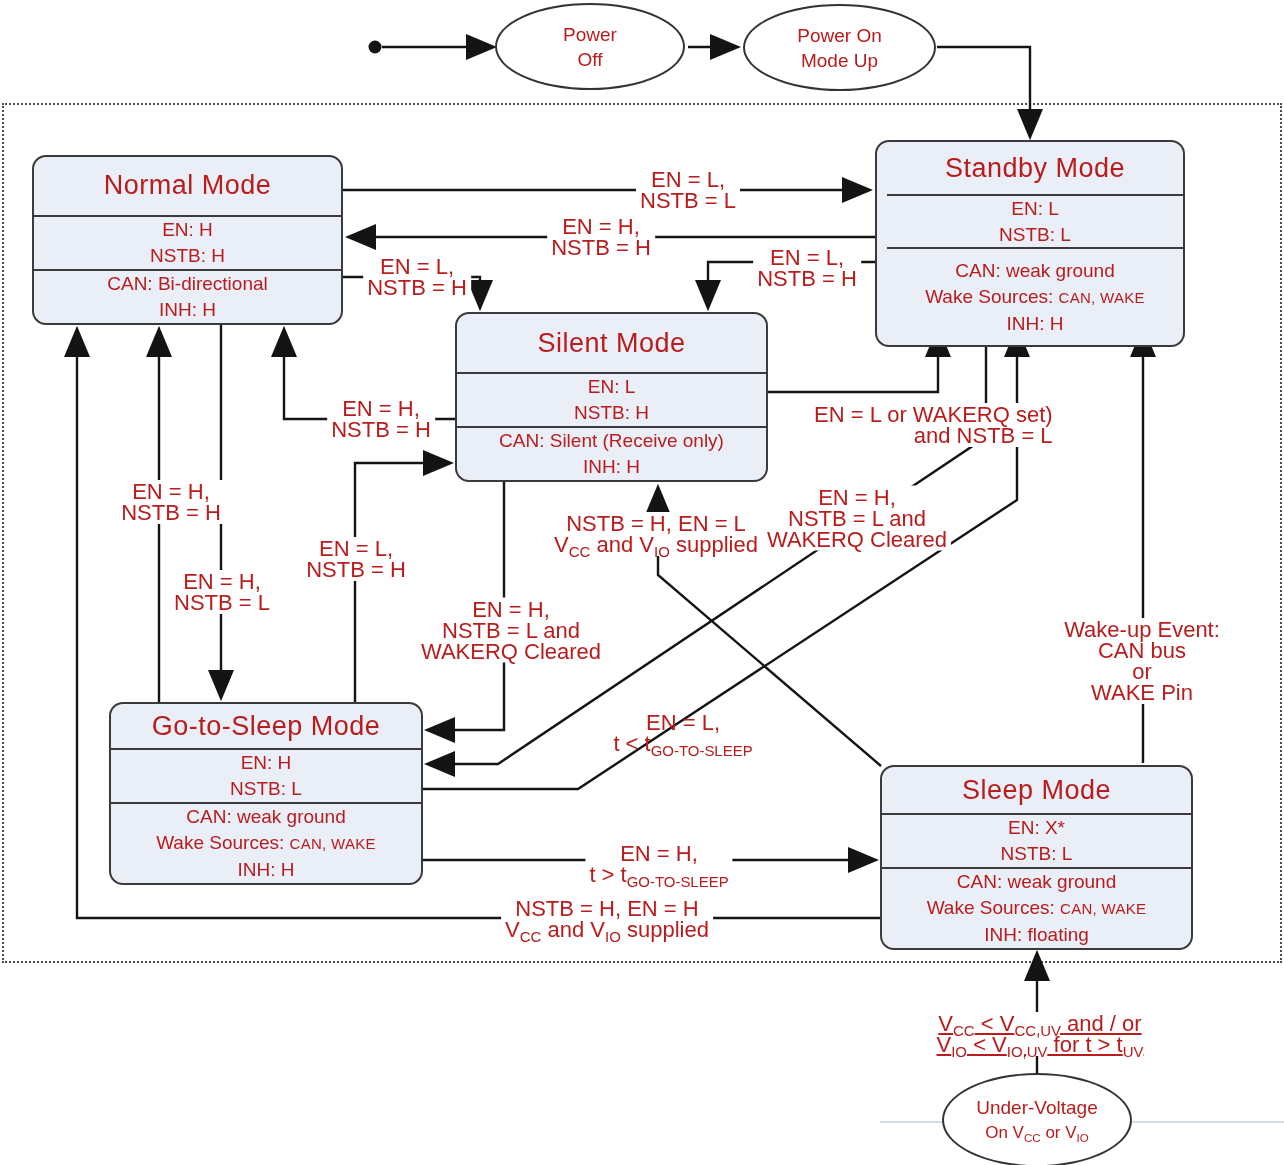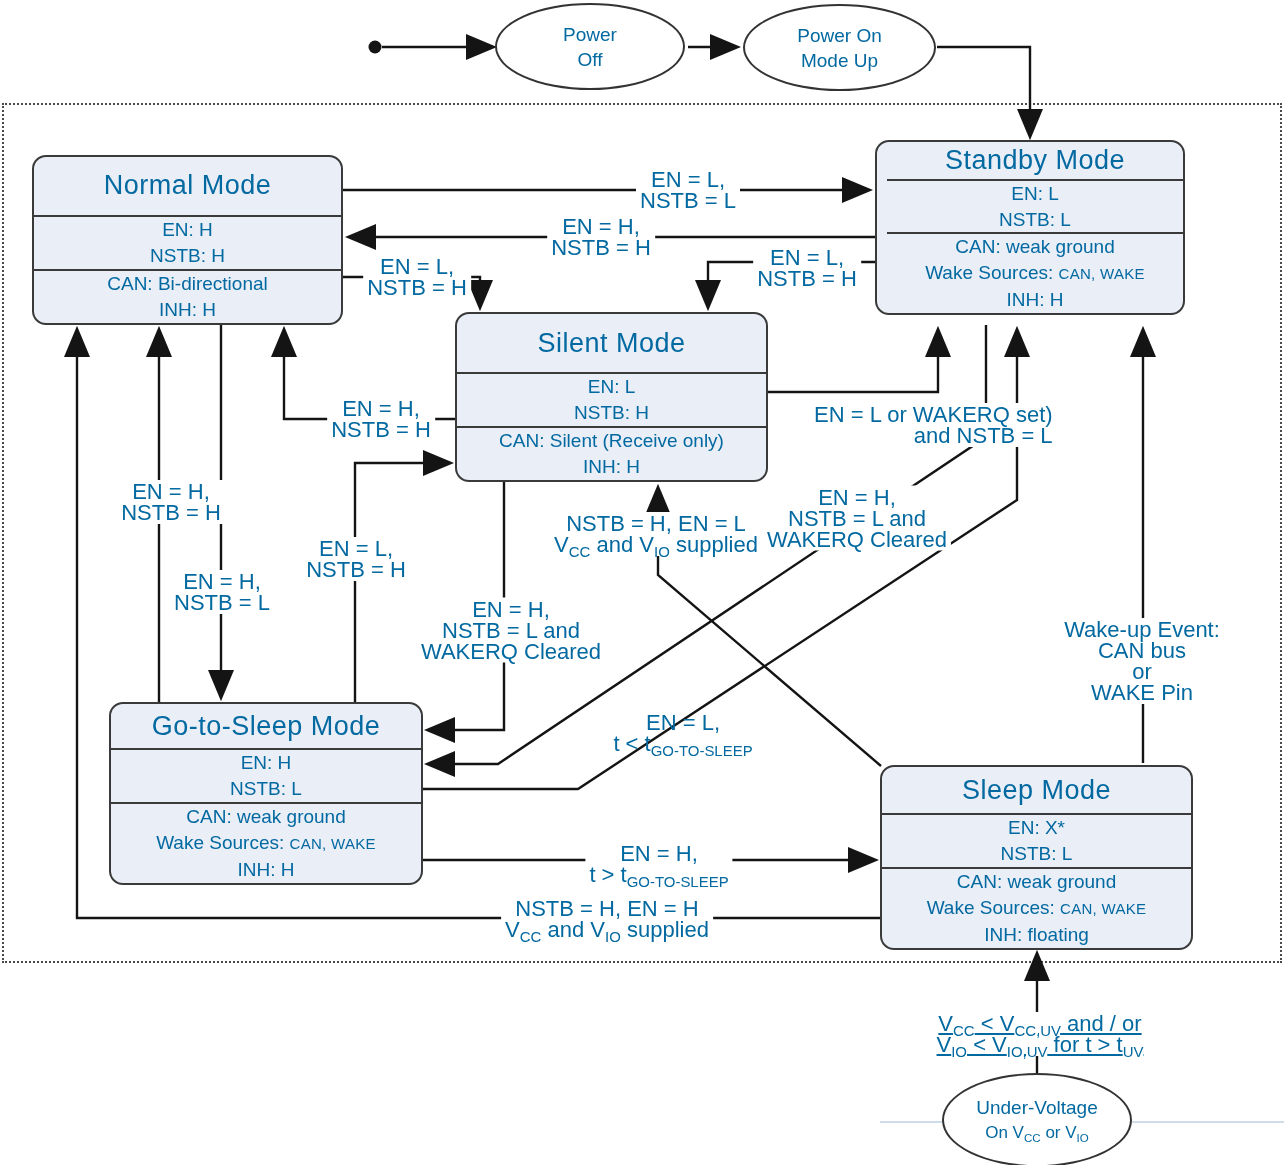--- a/index.html
+++ b/index.html
@@ -10,7 +10,7 @@
   html,body{margin:0;padding:0;background:#fff;}
   #stage{
     position:relative;width:1284px;height:1165px;background:#fff;overflow:hidden;
-    font-family:"Liberation Sans", sans-serif;color:#0369a1;
+    font-family:"Liberation Sans", sans-serif;color:#b91c1c;
   }
   #boundary{
     position:absolute;left:2px;top:103px;width:1276px;height:856px;

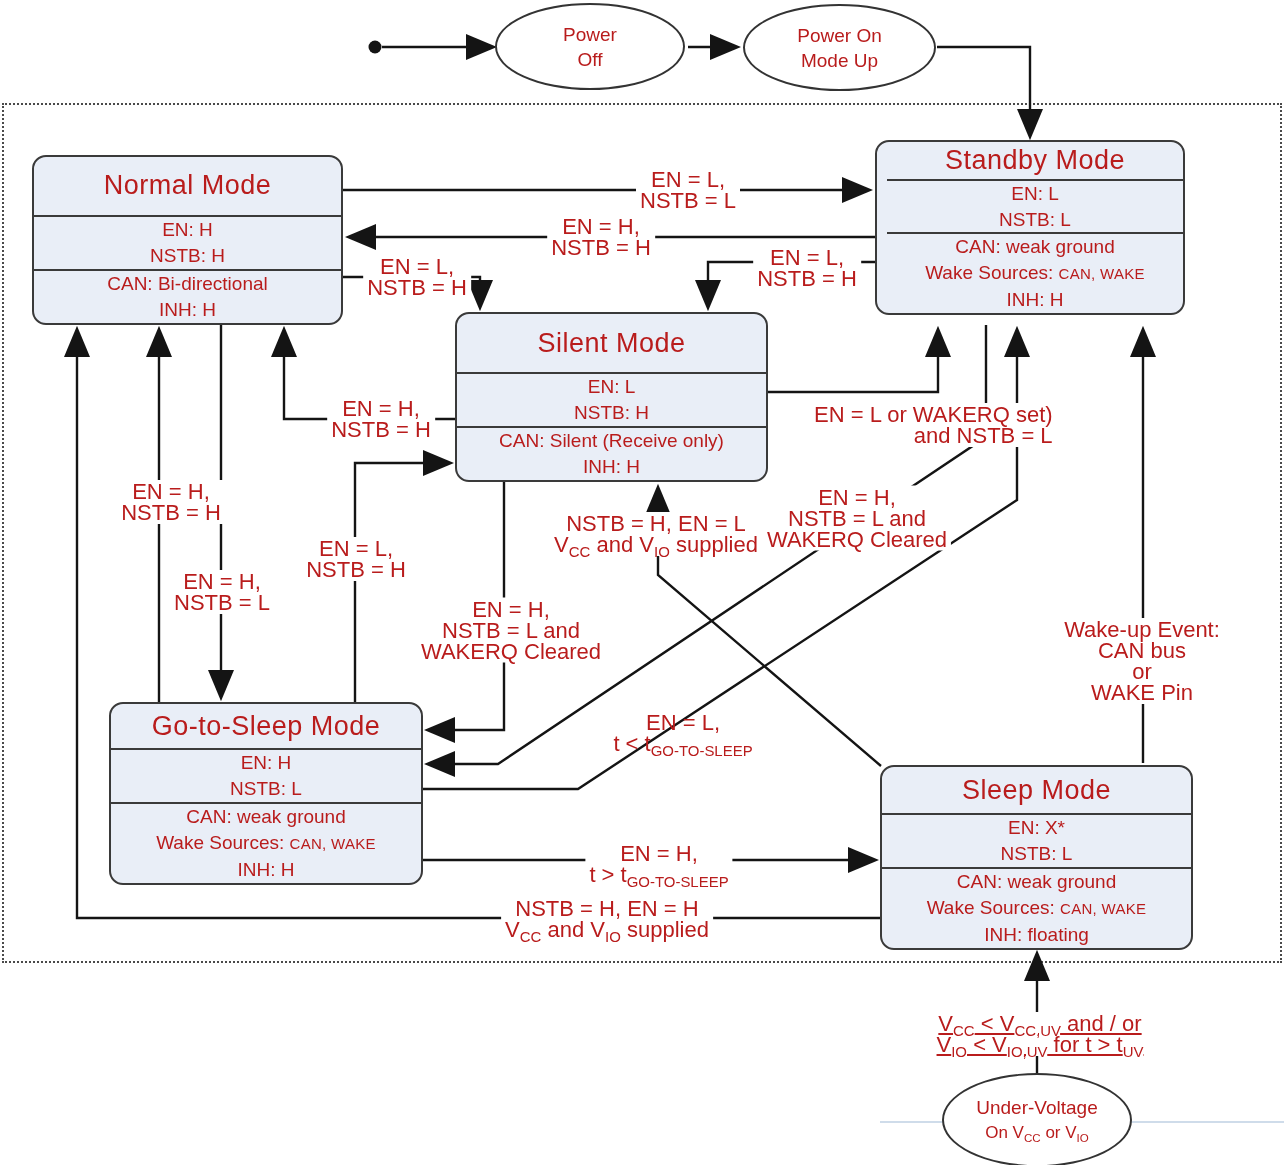--- a/index.html
+++ b/index.html
@@ -111,7 +111,7 @@
     </div>
   </div>
 
-  <div class="state" style="left:875px;top:140px;width:310px;height:175px;padding-left:10px;">
+  <div class="state" style="left:875px;top:140px;width:310px;height:207px;padding-left:10px;">
     <div class="state-title" style="height:52px;">Standby Mode</div>
     <div class="state-sec" style="height:53px;">
       <div>EN: L</div>

